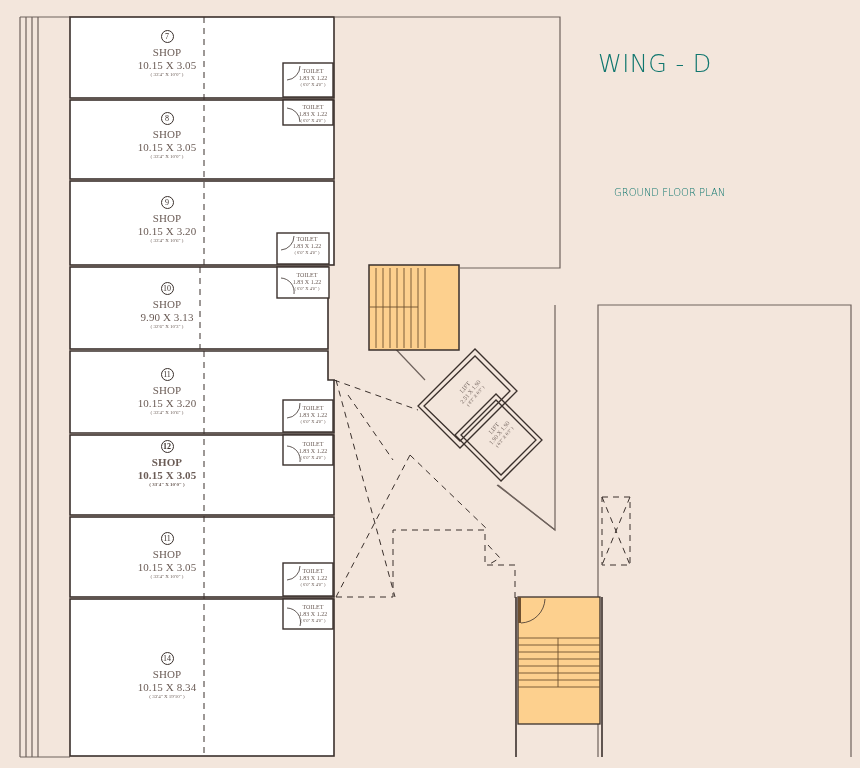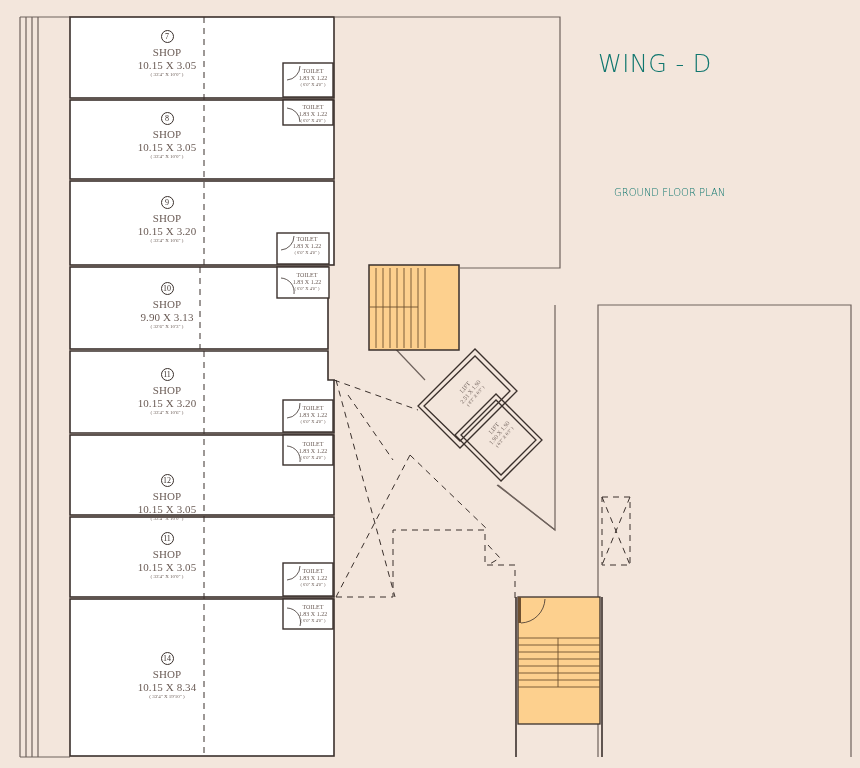--- a/index.html
+++ b/index.html
@@ -175,7 +175,7 @@
   <span class="shop-dim">10.15 X 3.20</span>
   <span class="shop-imp">( 33'4" X 10'6" )</span>
 </div>
-<div class="shop-label" style="left:107px;top:474px;">
+<div class="shop-label" style="left:107px;top:440px;font-weight:bold;">
   <span class="shop-num">12</span>
   <span class="shop-name">SHOP</span>
   <span class="shop-dim">10.15 X 3.05</span>

